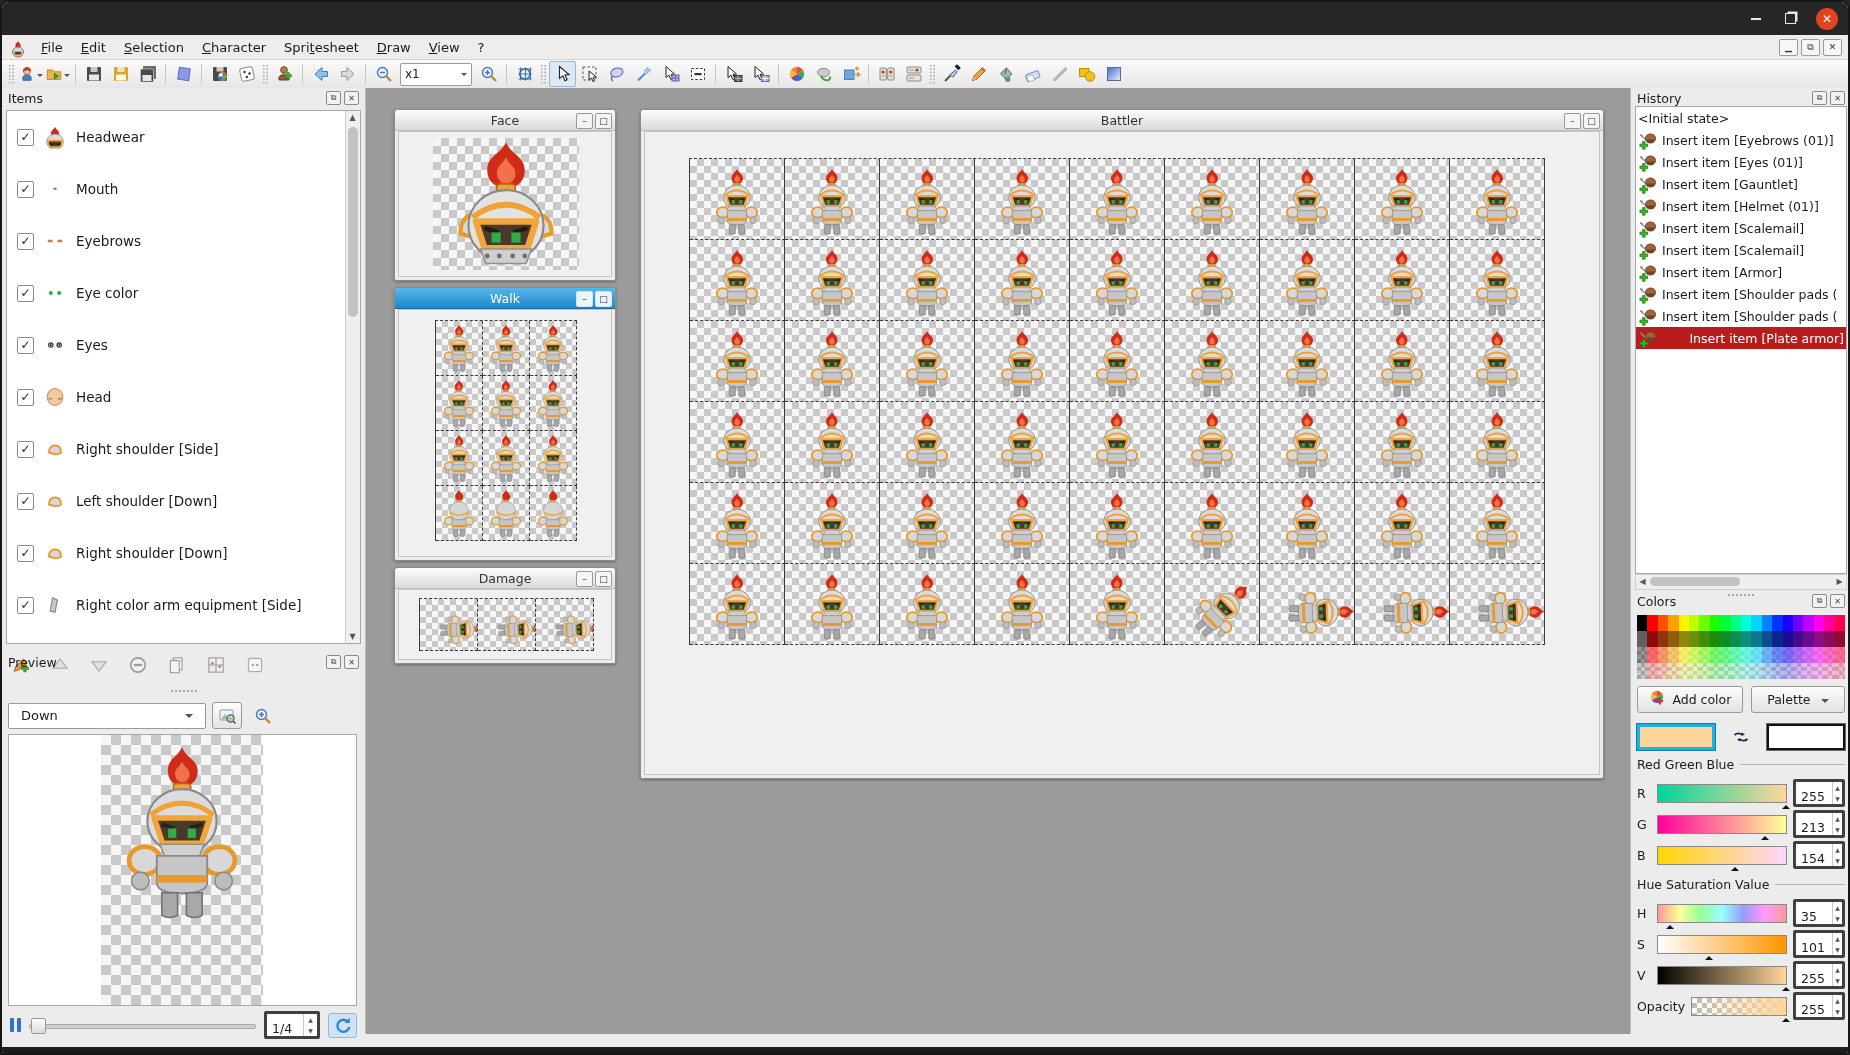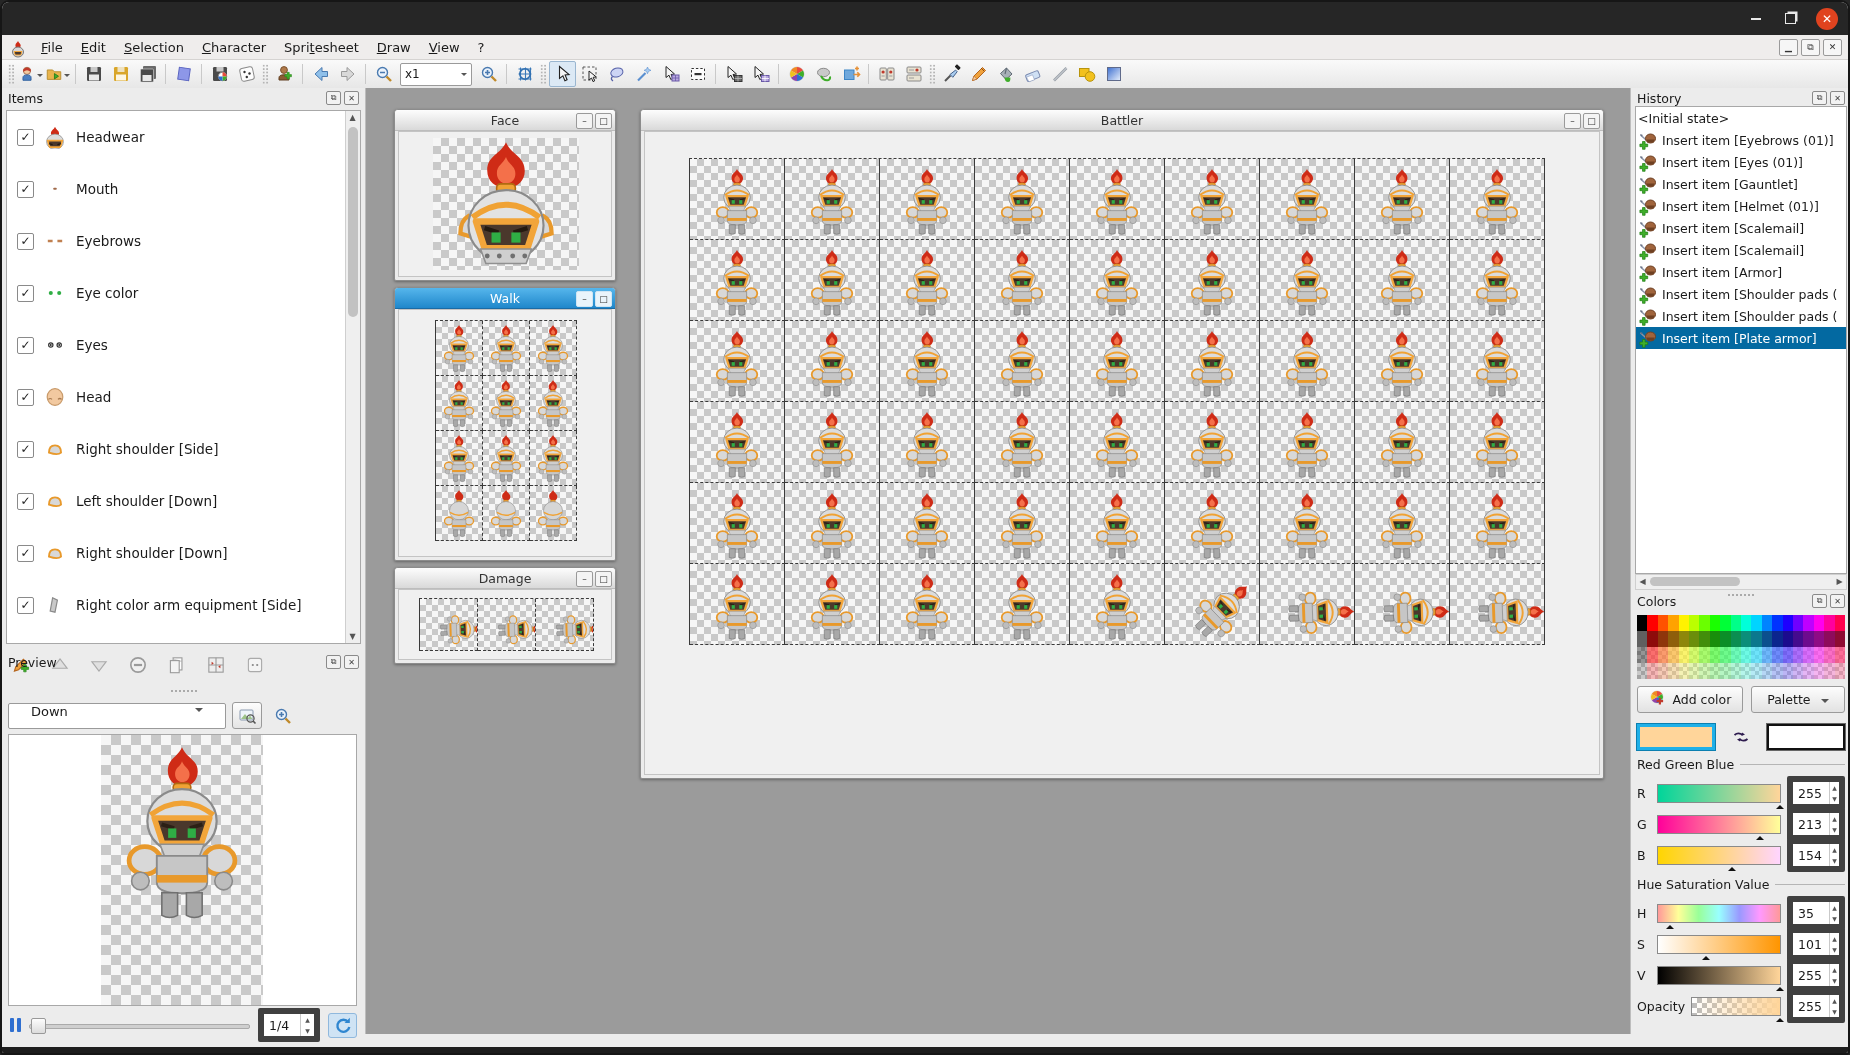--- a/index.html
+++ b/index.html
@@ -103,7 +103,7 @@
   
   #history-list{top:18px;height:466px;overflow:hidden;}
   .hist-row{height:22px;display:flex;align-items:center;gap:4px;padding:0 2px;white-space:nowrap;font-size:12.5px;}
-  .hist-row.sel{background:#0369a1;color:#fff;}
+  .hist-row.sel{background:#b91c1c;color:#fff;justify-content:space-between;}
   .hist-ico{width:20px;height:17px;flex:0 0 auto;}
   .hscroll{position:absolute;left:4px;right:4px;top:486px;height:14px;background:#efefef;border:1px solid #cfcfcf;}
   .hscroll .arr{position:absolute;top:0;width:13px;height:12px;font-size:8px;color:#555;display:flex;align-items:center;justify-content:center;}

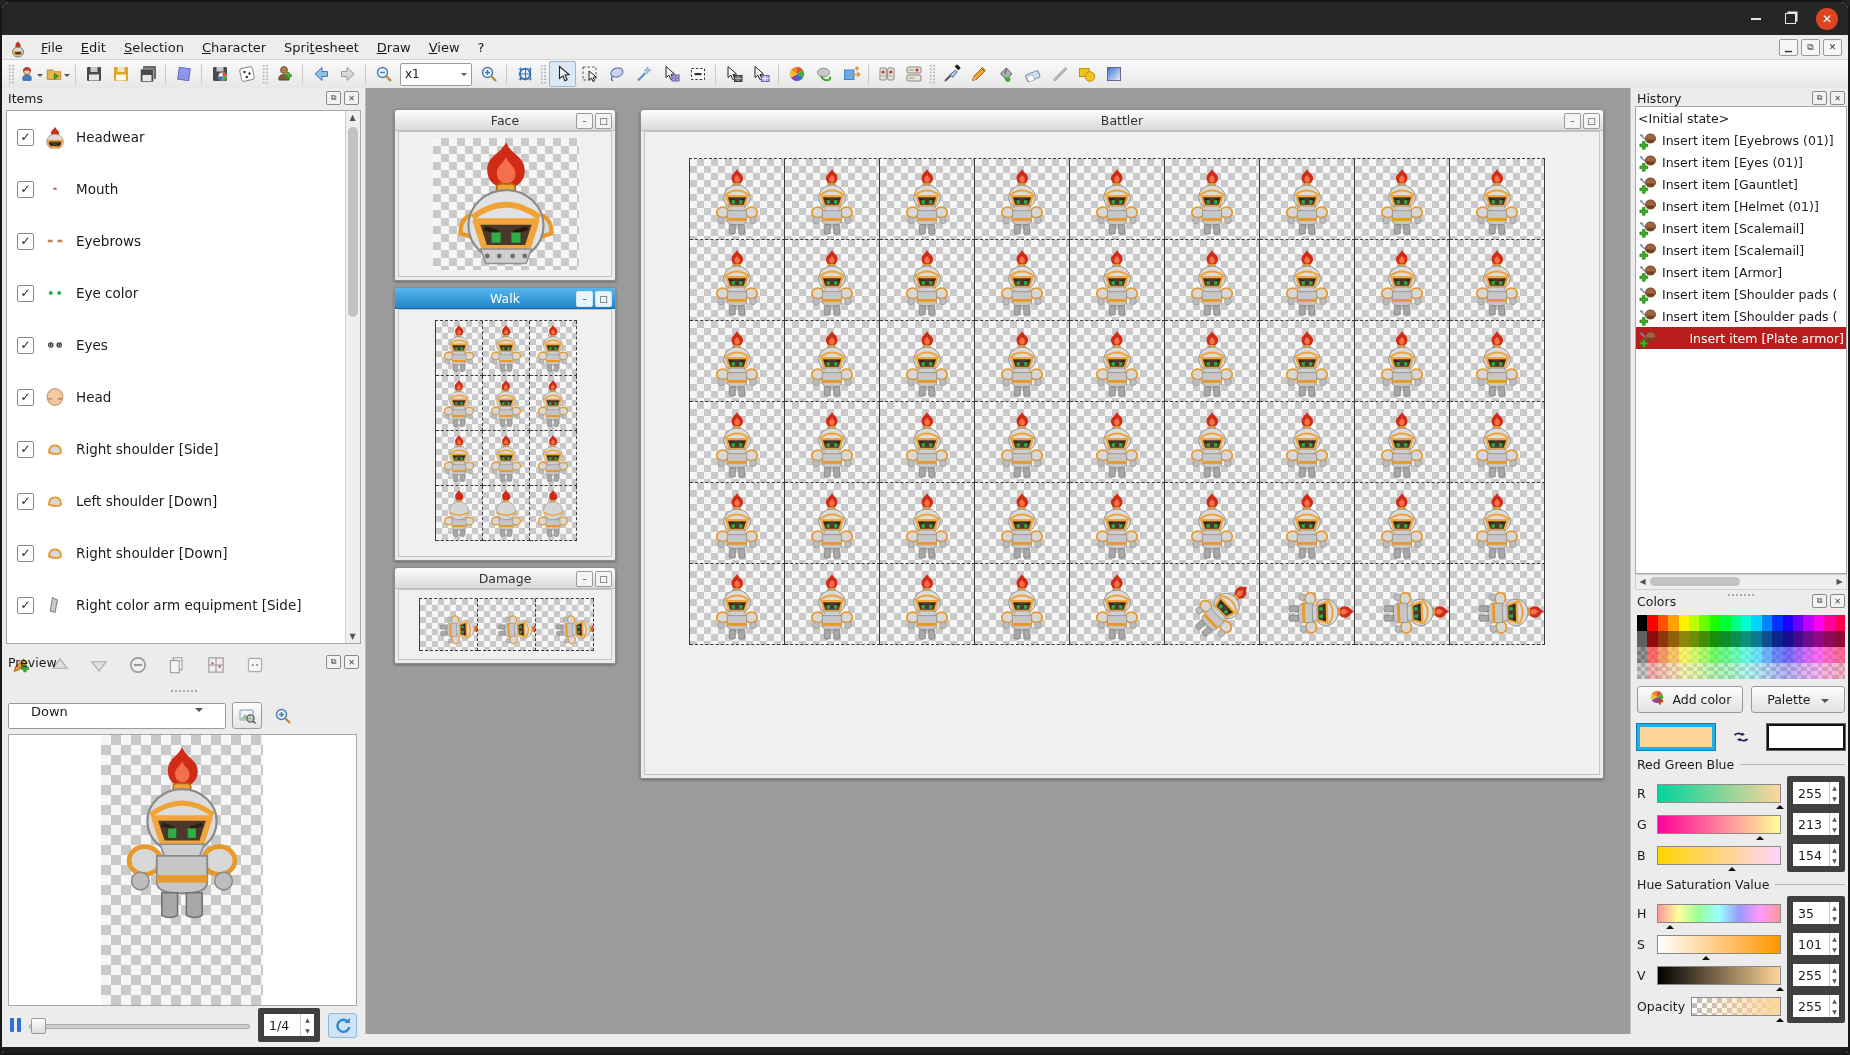--- a/index.html
+++ b/index.html
@@ -62,7 +62,7 @@
               background-size:4px 4px;background-repeat:repeat-x;background-position:center;width:28px;margin:0 auto;}
   
   .prev-row{position:absolute;left:6px;top:614px;display:flex;align-items:center;gap:6px;}
-  .pselect{width:172px;height:24px;background:#fff;border:1px solid #9a9a9a;border-radius:2px;display:flex;align-items:flex-start;padding:0 22px;}
+  .pselect{width:172px;height:24px;background:#fff;border:1px solid #9a9a9a;border-radius:2px;display:flex;align-items:center;padding:0 12px;}
   .pselect .caret{margin-left:auto;width:0;height:0;border:4px solid transparent;border-top-color:#555;margin-top:4px;}
   .pbtn{width:28px;height:25px;border:1px solid #9a9a9a;border-radius:3px;background:linear-gradient(#fdfdfd,#e4e4e4);
         display:flex;align-items:center;justify-content:center;}

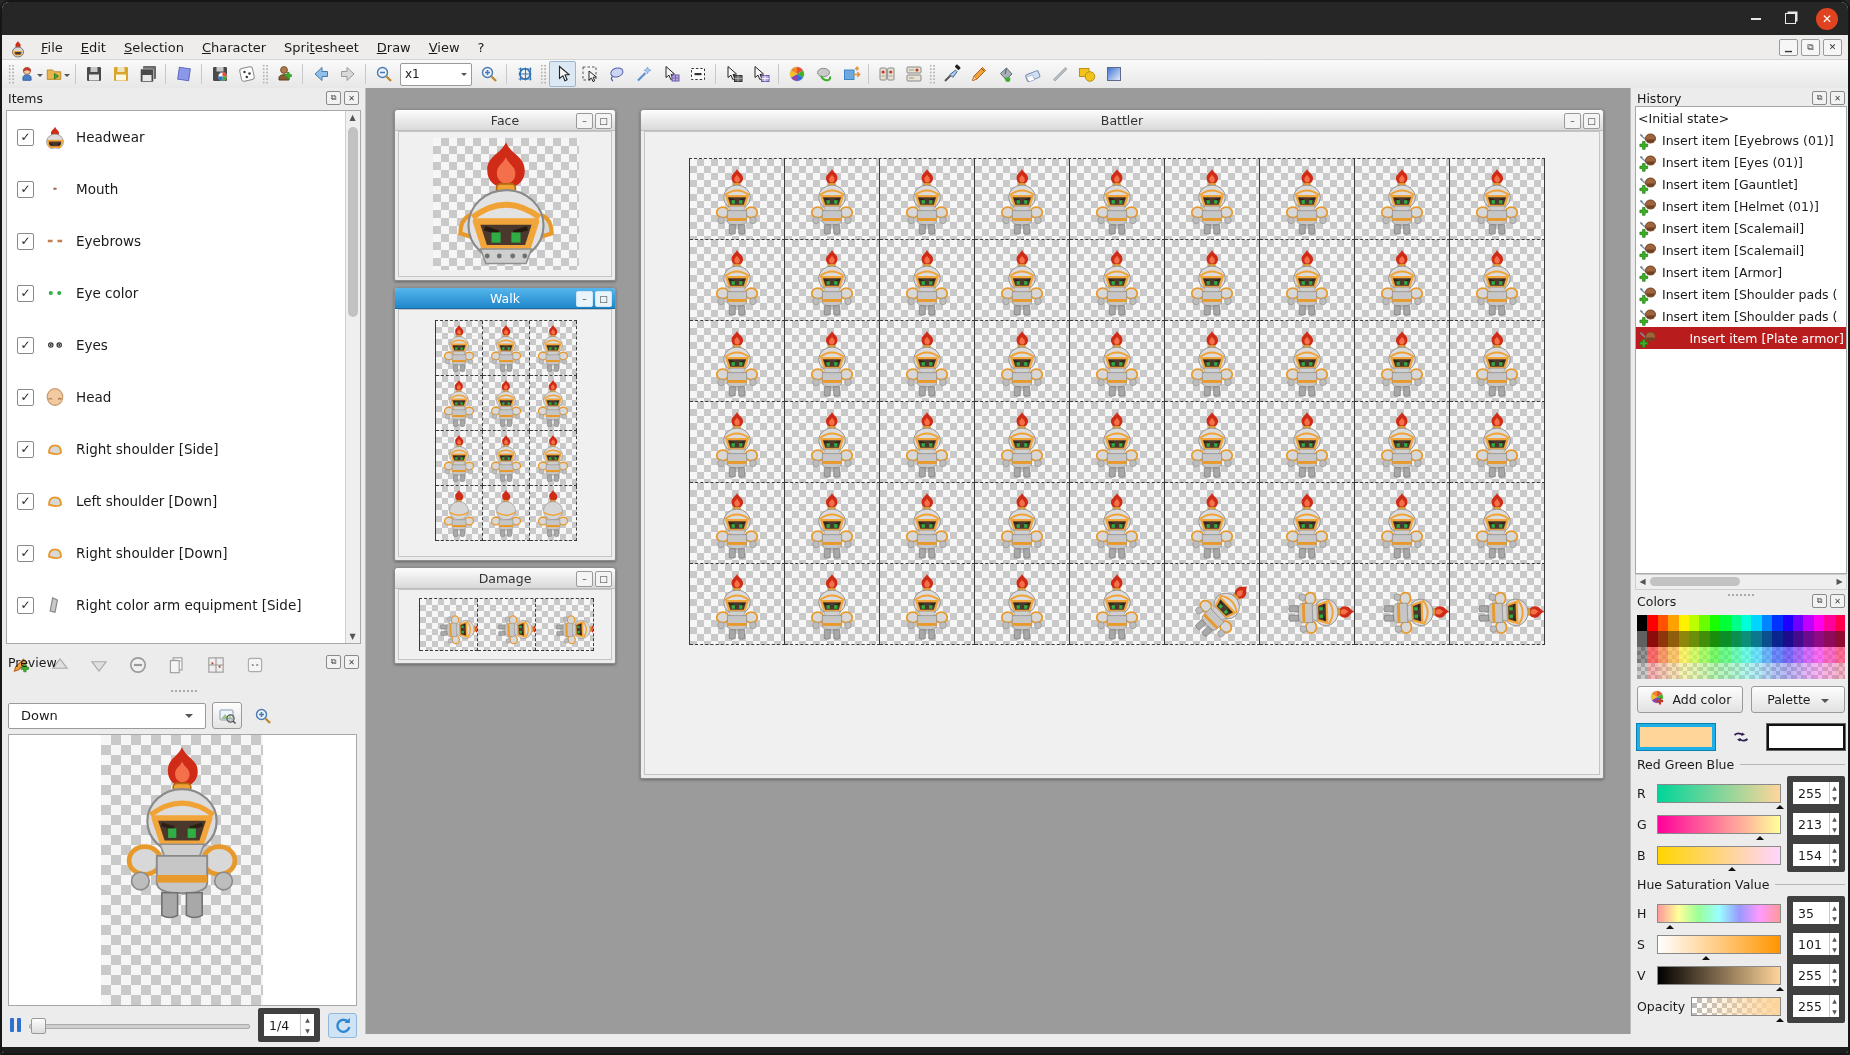--- a/index.html
+++ b/index.html
@@ -76,7 +76,7 @@
   .hslider{flex:1;height:16px;position:relative;}
   .hslider .track{position:absolute;left:0;right:0;top:7px;height:3px;background:#cfcfcf;border:1px solid #aaa;border-radius:2px;}
   .hslider .knob{position:absolute;left:2px;top:1px;width:13px;height:14px;background:linear-gradient(#fdfdfd,#dcdcdc);border:1px solid #999;border-radius:2px;}
-  .spin{height:22px;background:#fff;border:6px solid #404040;border-radius:2px;display:flex;align-items:center;}
+  .spin{height:22px;background:#fff;border:3px solid #404040;border-radius:2px;display:flex;align-items:flex-end;}
   .spin .val{padding:0 5px;min-width:26px;font-size:12.5px;}
   .spin .arrows{width:13px;height:100%;border-left:1px solid #c9c9c9;display:flex;flex-direction:column;}
   .spin .arrows i{flex:1;display:flex;align-items:center;justify-content:center;font-size:6px;color:#555;font-style:normal;}

